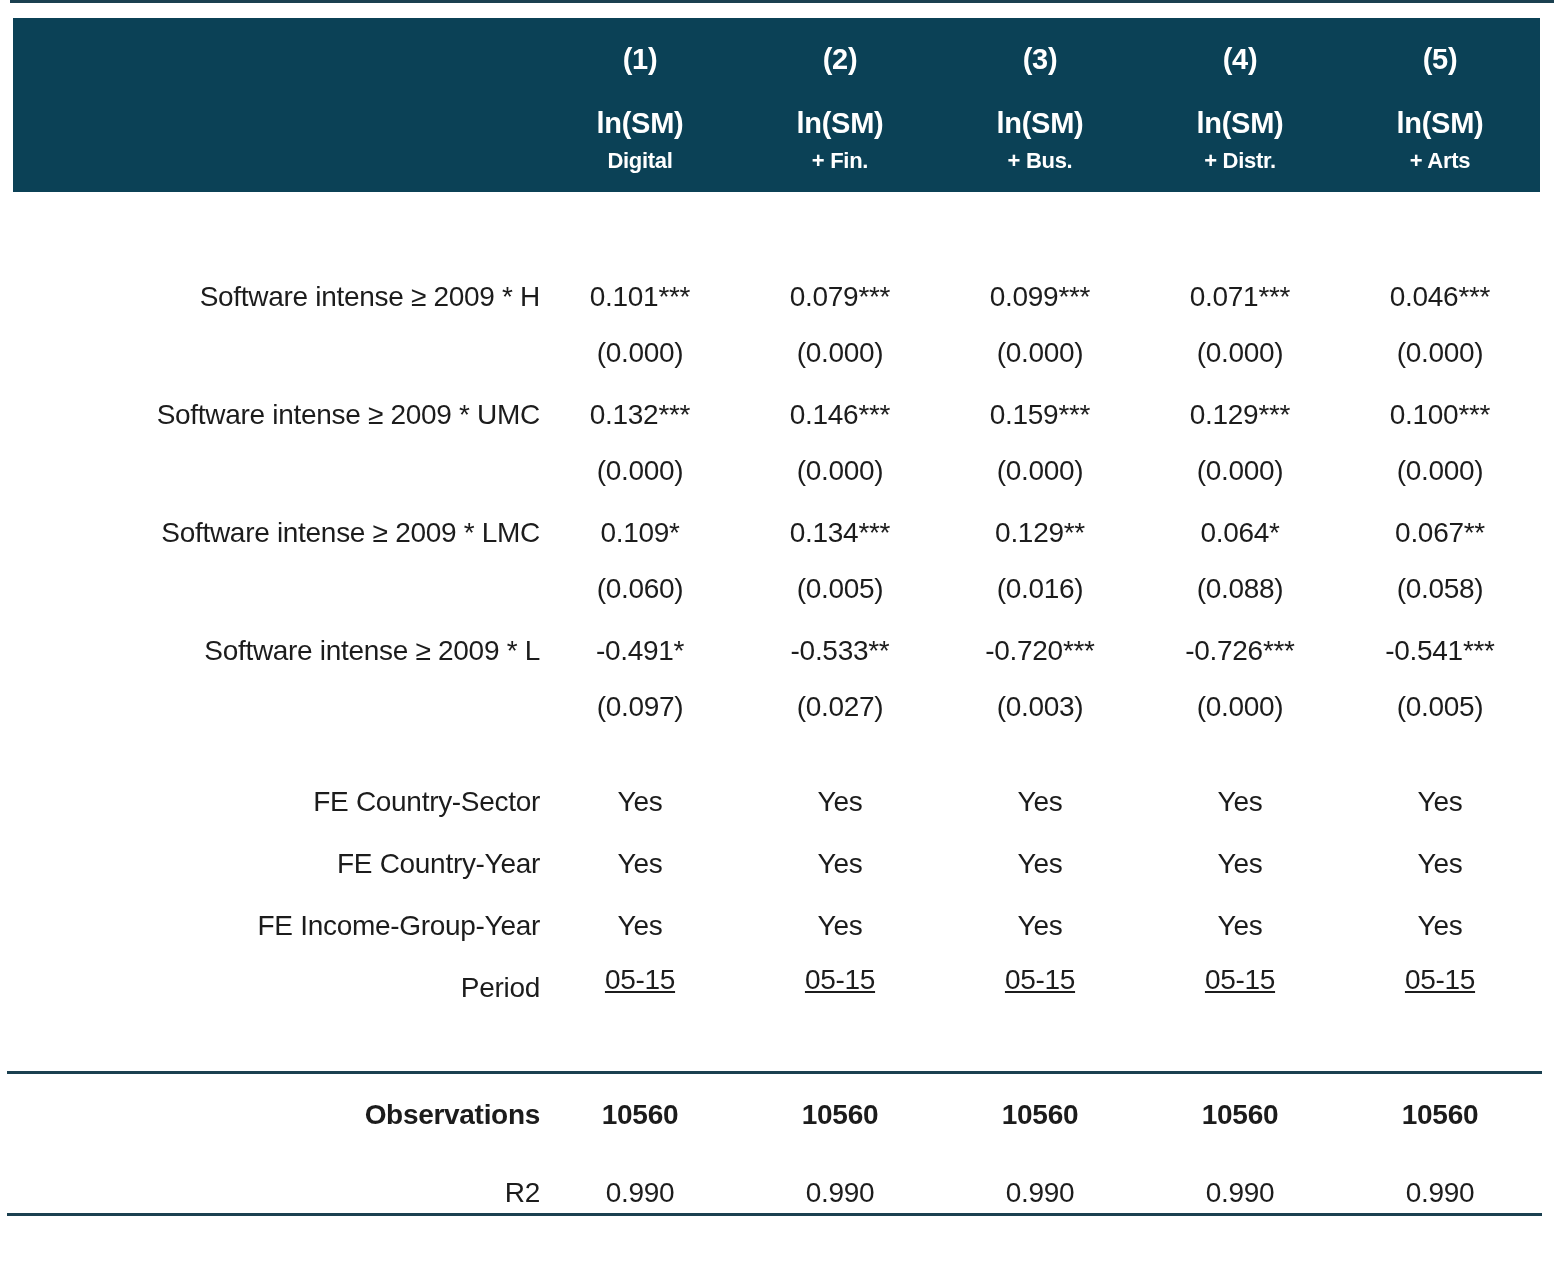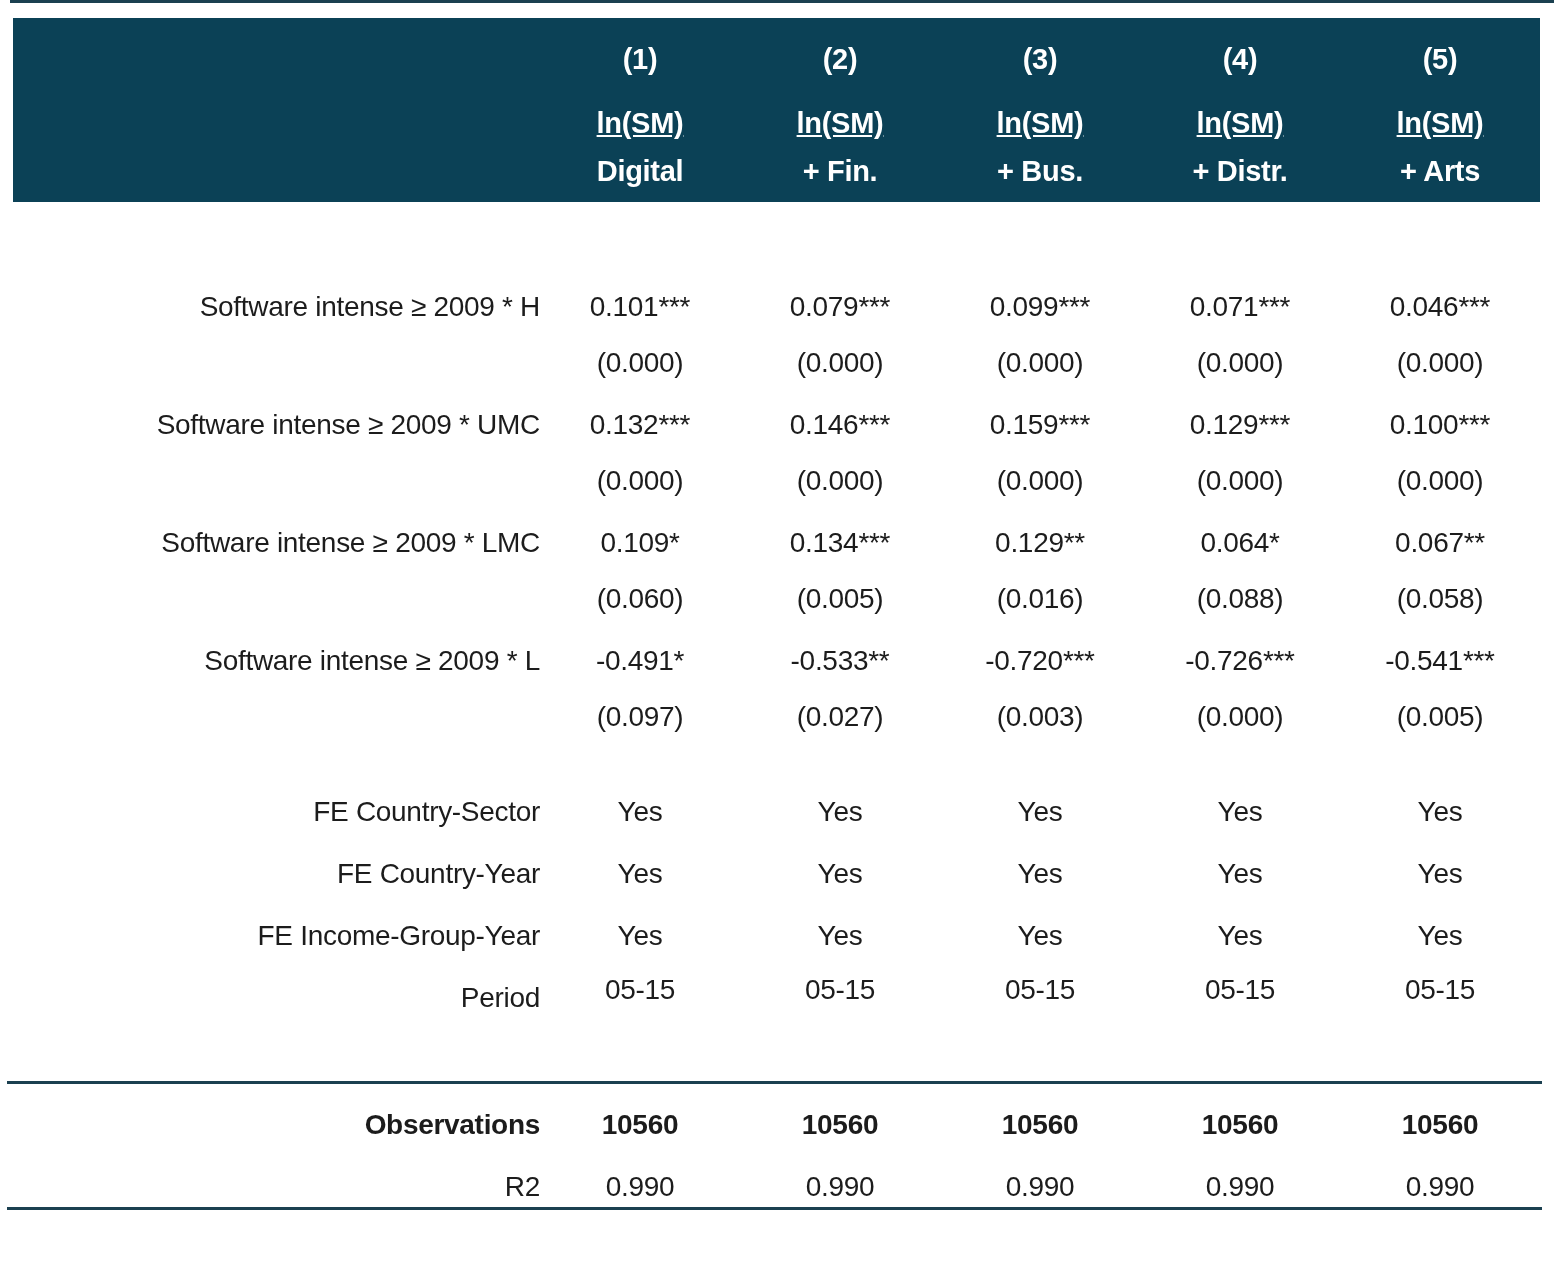--- a/index.html
+++ b/index.html
@@ -26,7 +26,7 @@
   }
   .hcol{text-align:center;font-weight:bold;letter-spacing:-0.3px;}
   .h-num{font-size:29px;line-height:30px;}
-  .h-dep{font-size:29px;line-height:30px;margin-top:34px;text-decoration:underline;}
+  .h-dep{font-size:29px;line-height:30px;margin-top:34px;}
   .h-model{font-size:29px;line-height:30px;margin-top:18px;}
   .body-table{margin-left:13px;width:1527px;}
   .row{display:grid;grid-template-columns:527px repeat(5,200px);}

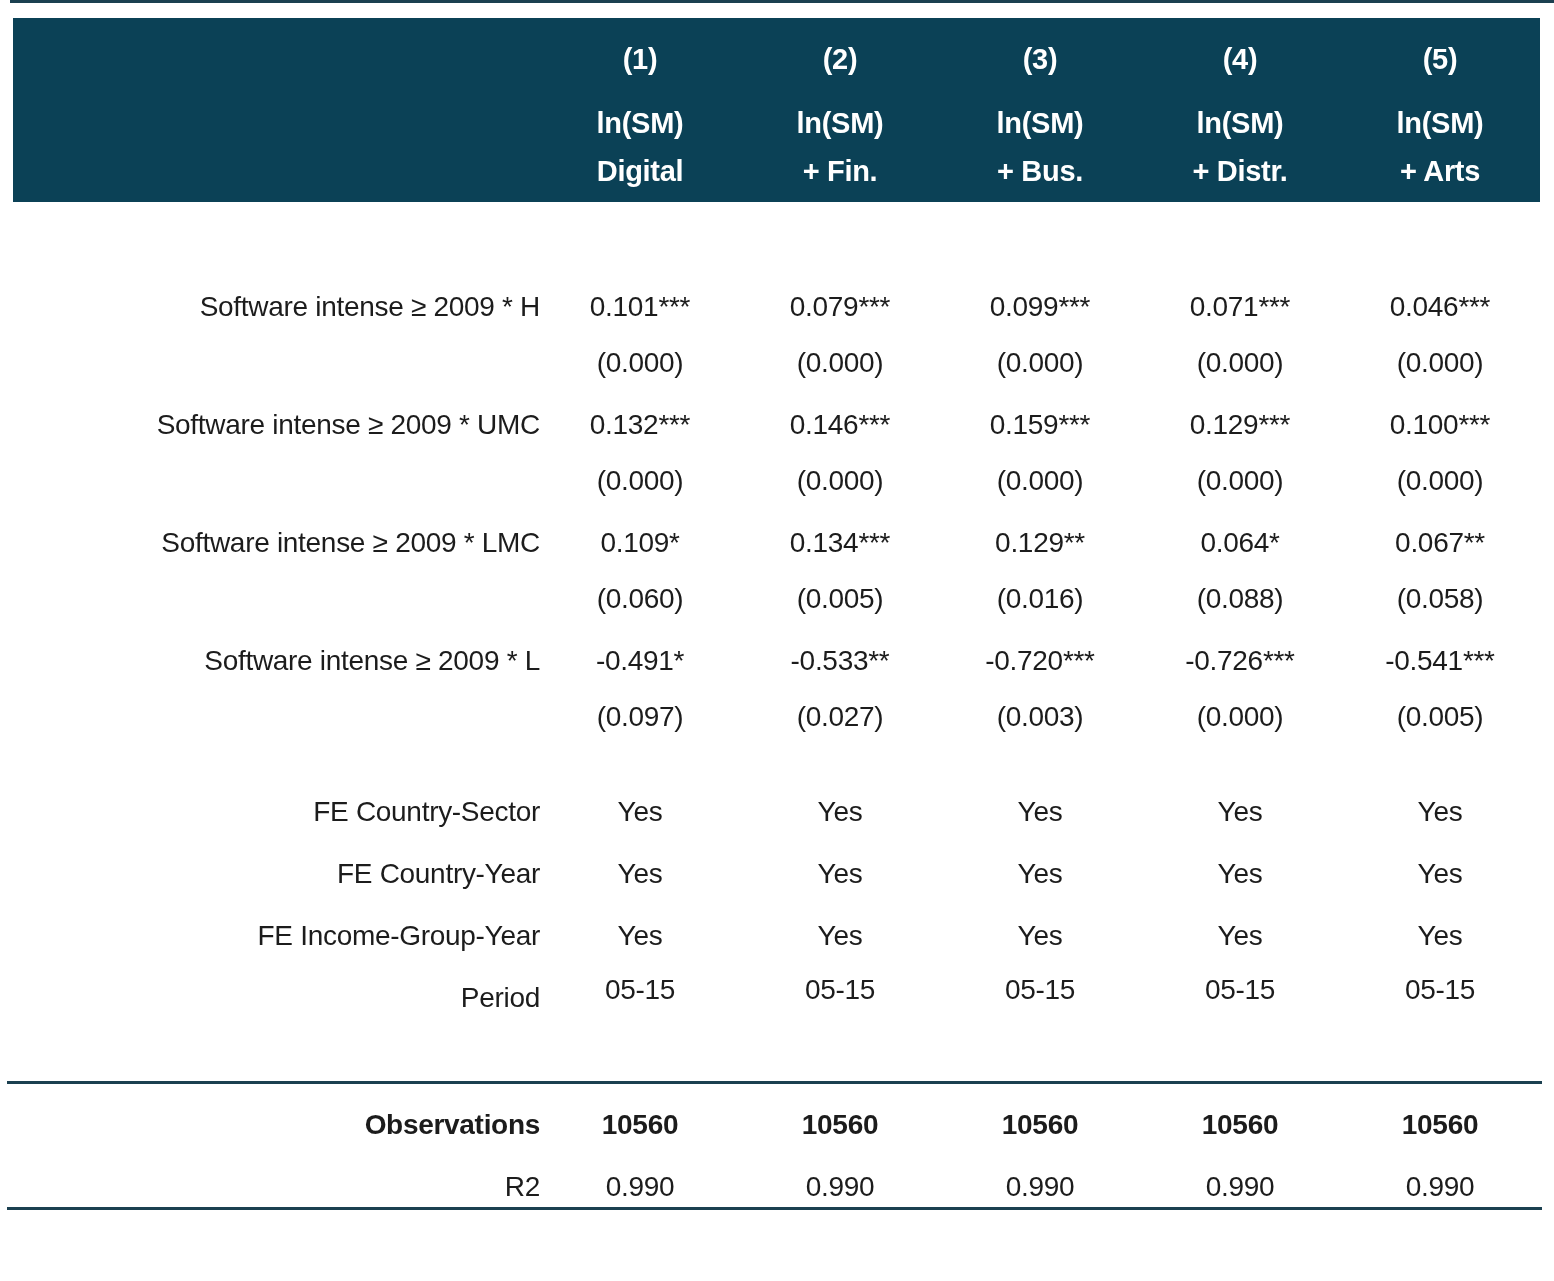--- a/index.html
+++ b/index.html
@@ -27,7 +27,7 @@
   .hcol{text-align:center;font-weight:bold;letter-spacing:-0.3px;}
   .h-num{font-size:29px;line-height:30px;}
   .h-dep{font-size:29px;line-height:30px;margin-top:34px;}
-  .h-model{font-size:29px;line-height:30px;margin-top:18px;}
+  .h-model{font-size:22px;line-height:30px;margin-top:8px;}
   .body-table{margin-left:13px;width:1527px;}
   .row{display:grid;grid-template-columns:527px repeat(5,200px);}
   .cell{font-size:28px;line-height:34px;letter-spacing:-0.3px;white-space:nowrap;}

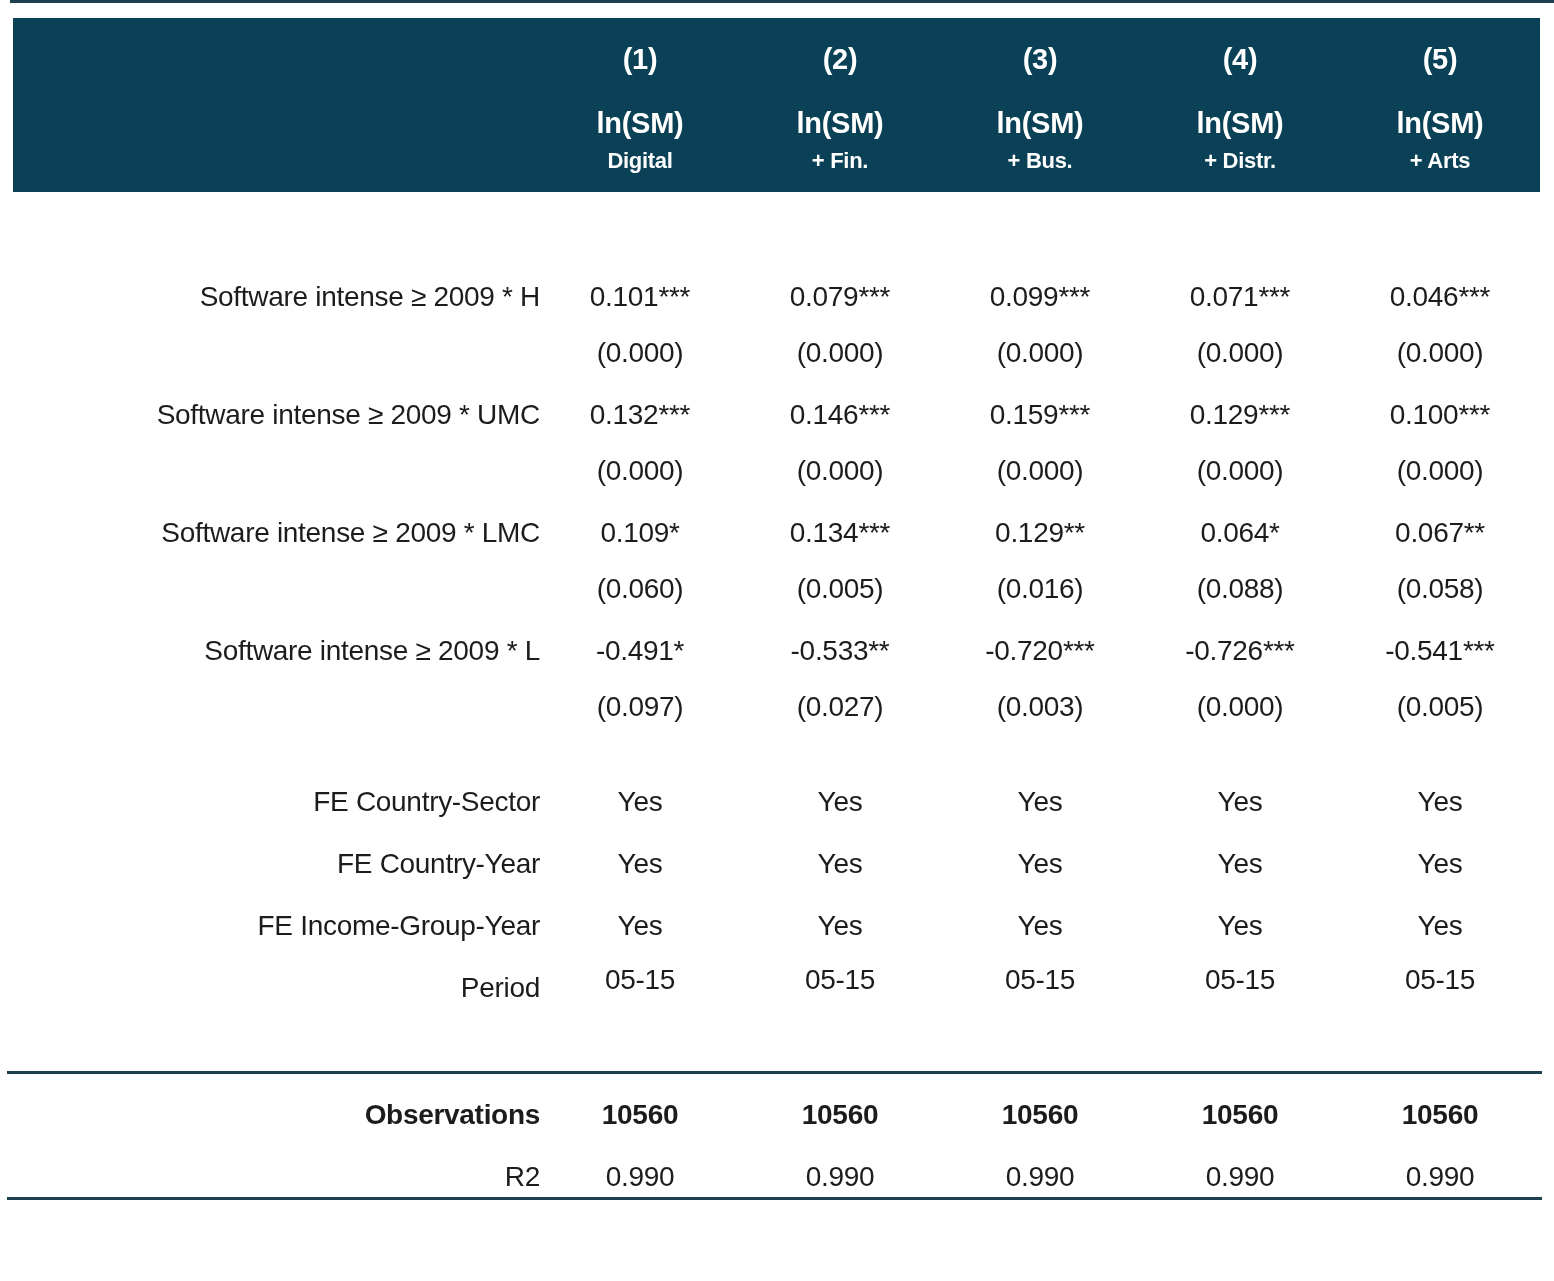--- a/index.html
+++ b/index.html
@@ -38,7 +38,7 @@
   .pval-row{margin-top:22px;}
   .spec-section{margin-top:61px;}
   .spec-row + .spec-row{margin-top:28px;}
-  .spec-row.period .val{position:relative;top:-8px;}
+  .spec-row.period .val{position:relative;top:-8px;text-decoration:underline;}
   .rule{height:3px;background:var(--rule);margin-left:-6px;width:1535px;}
   .rule.mid{margin-top:66px;}
   .rule.bottom{margin-top:3px;}

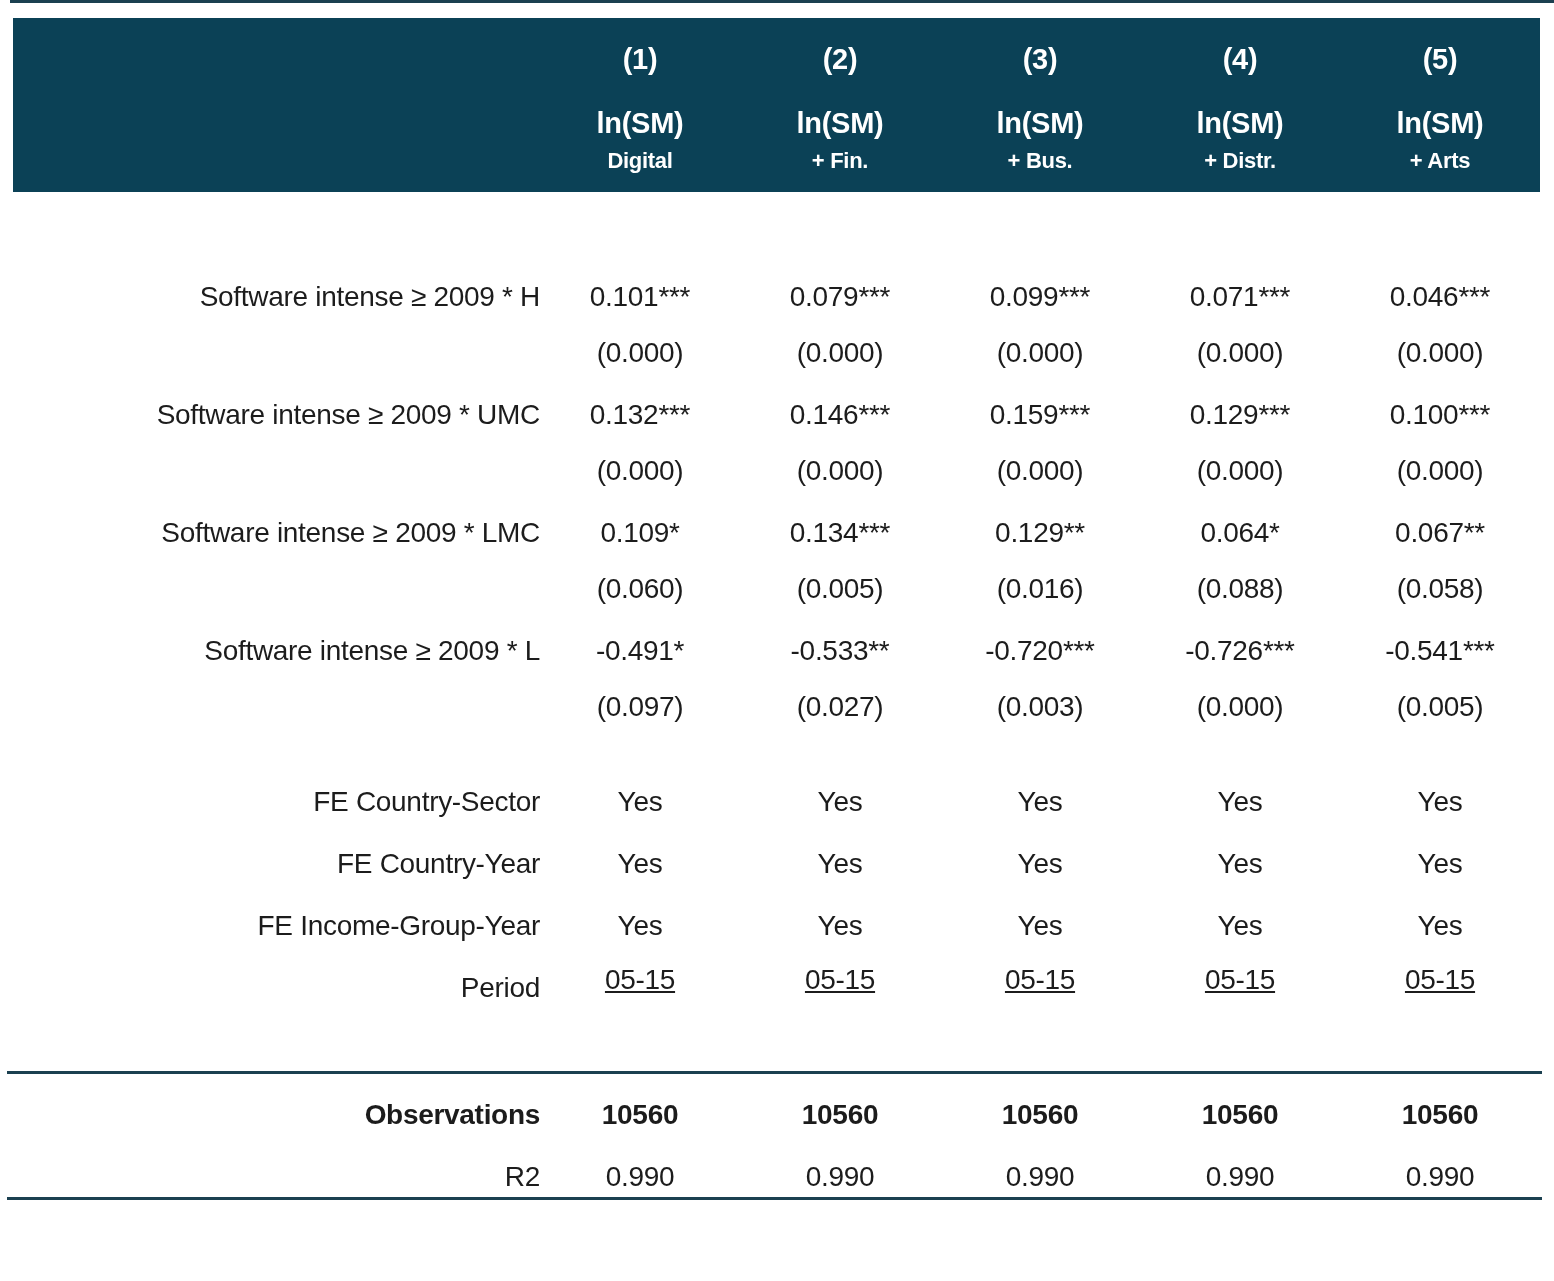--- a/index.html
+++ b/index.html
@@ -43,7 +43,7 @@
   .rule.mid{margin-top:66px;}
   .rule.bottom{margin-top:3px;}
   .stat-row.obs{margin-top:24px;font-weight:bold;}
-  .stat-row.r2{margin-top:28px;}
+  .stat-row.r2{margin-top:44px;}
 </style>
 </head>
 <body>

